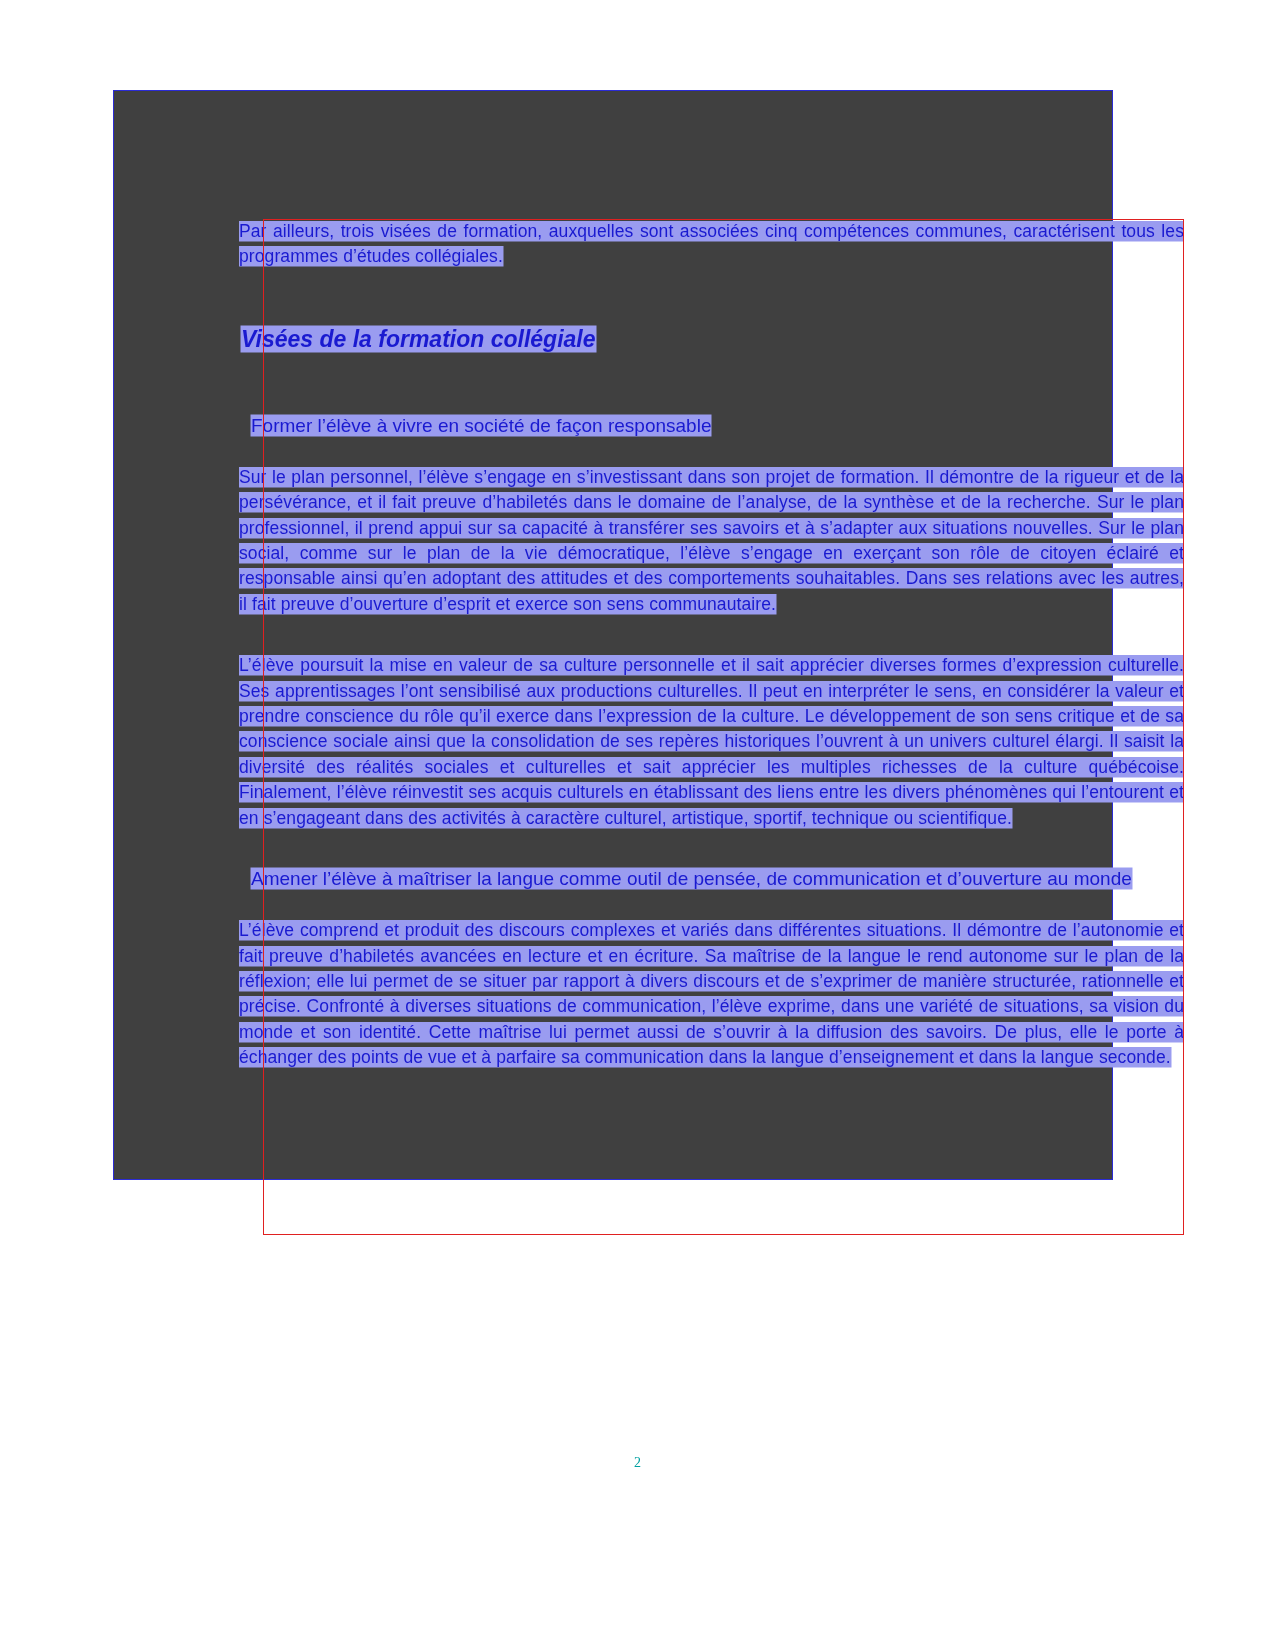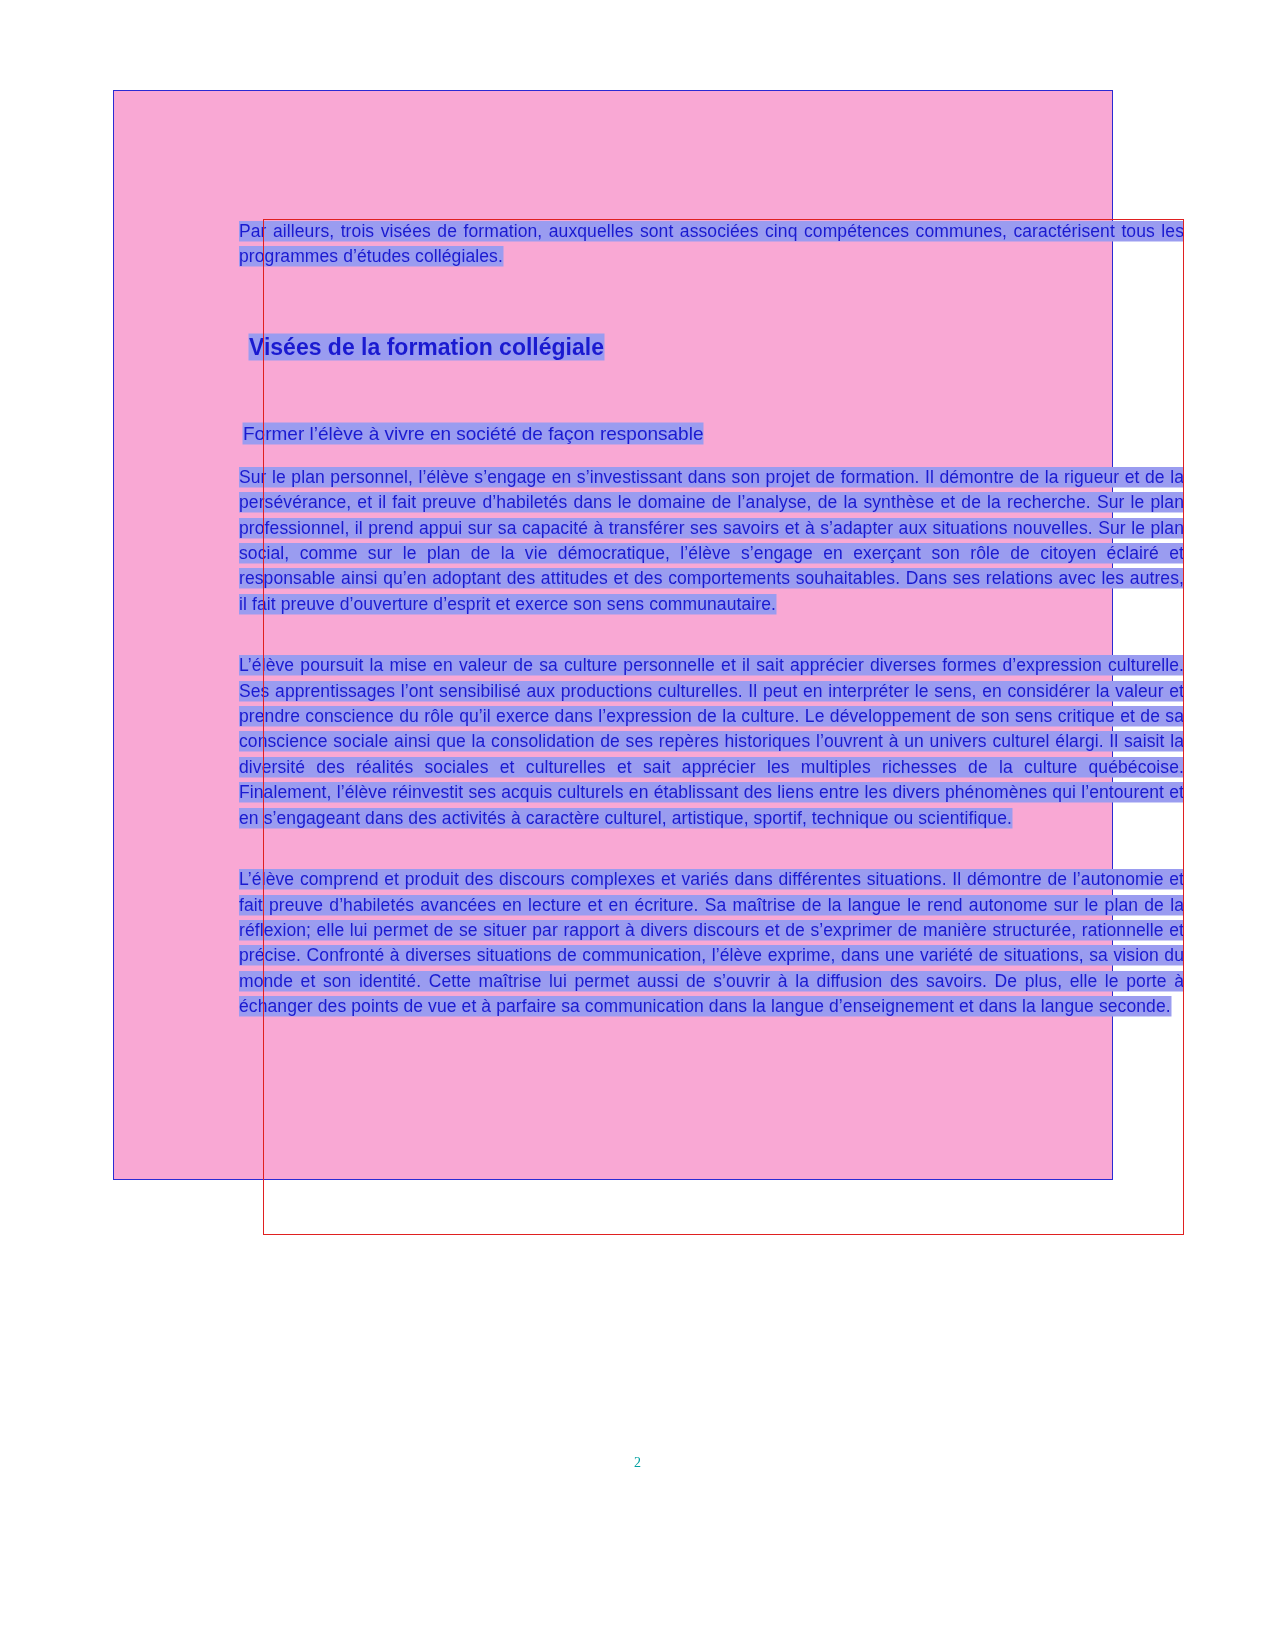--- a/index.html
+++ b/index.html
@@ -23,7 +23,7 @@
     height: 1090px;
     box-sizing: border-box;
     border: 1.5px solid #2b2bd4;
-    background: #f9a8d4;
+    background: #404040;
   }
 
   

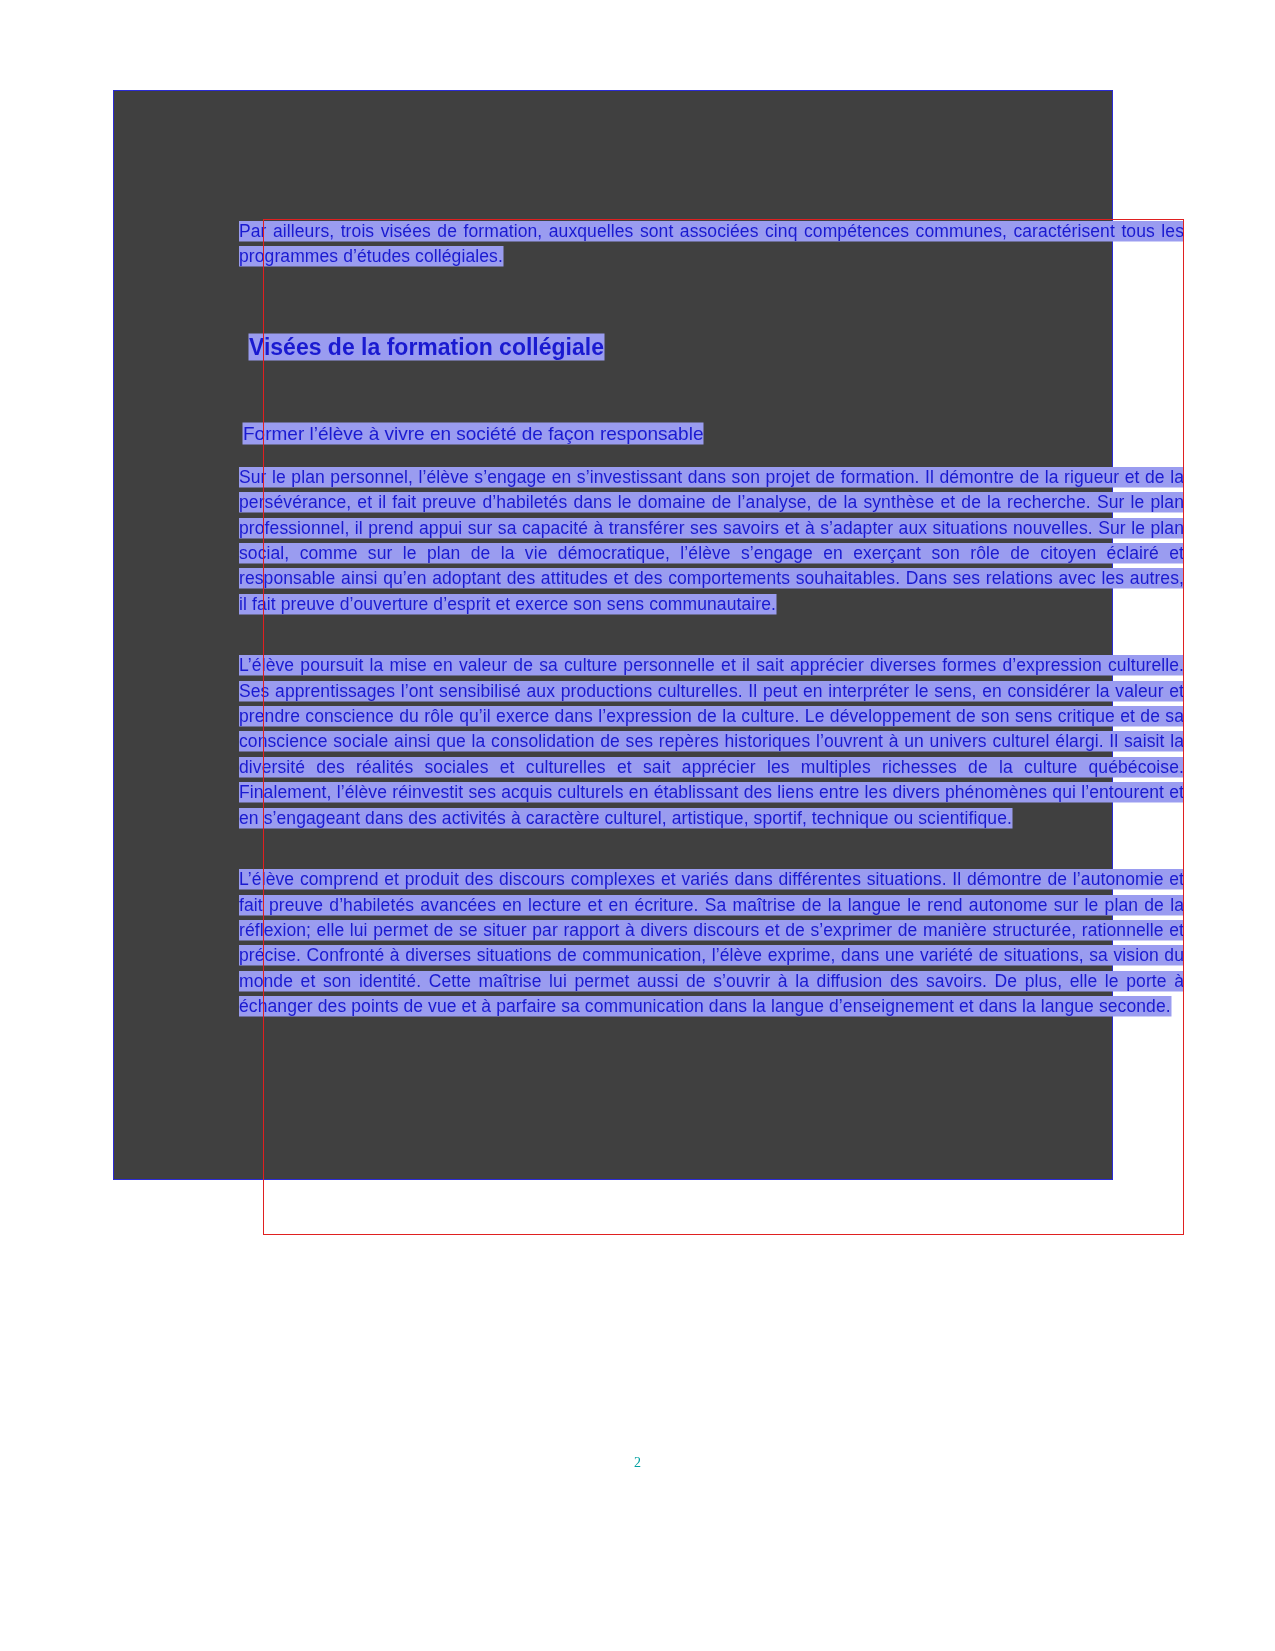--- a/index.html
+++ b/index.html
@@ -70,7 +70,8 @@
     font-weight: bold;
     line-height: 30px;
     color: #1a1ad0;
-    margin: 10px;
+    margin: 2px;
+    font-style: italic;
   }
   .h2 {
     font-size: 19px;

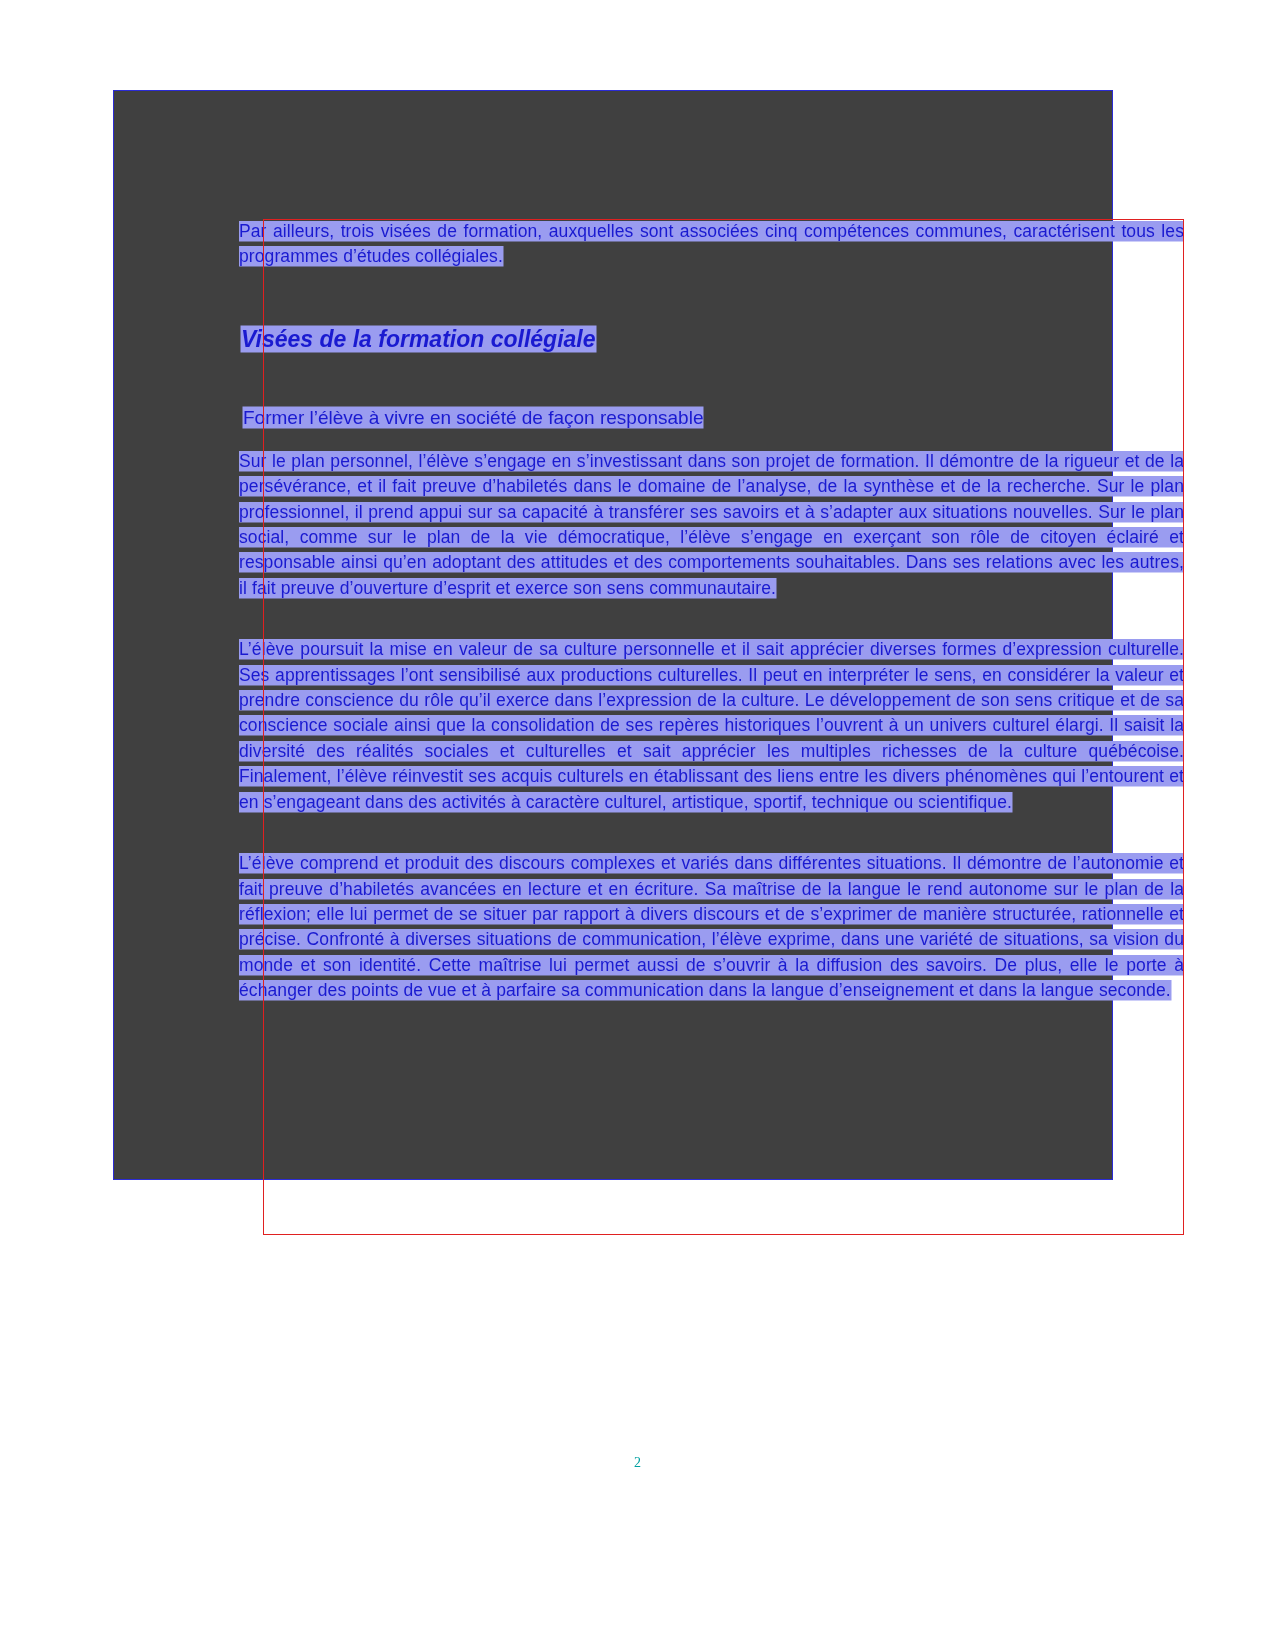--- a/index.html
+++ b/index.html
@@ -77,7 +77,7 @@
     font-size: 19px;
     line-height: 27px;
     color: #1a1ad0;
-    margin: 4px;
+    margin: 12px;
     font-weight: normal;
   }
 

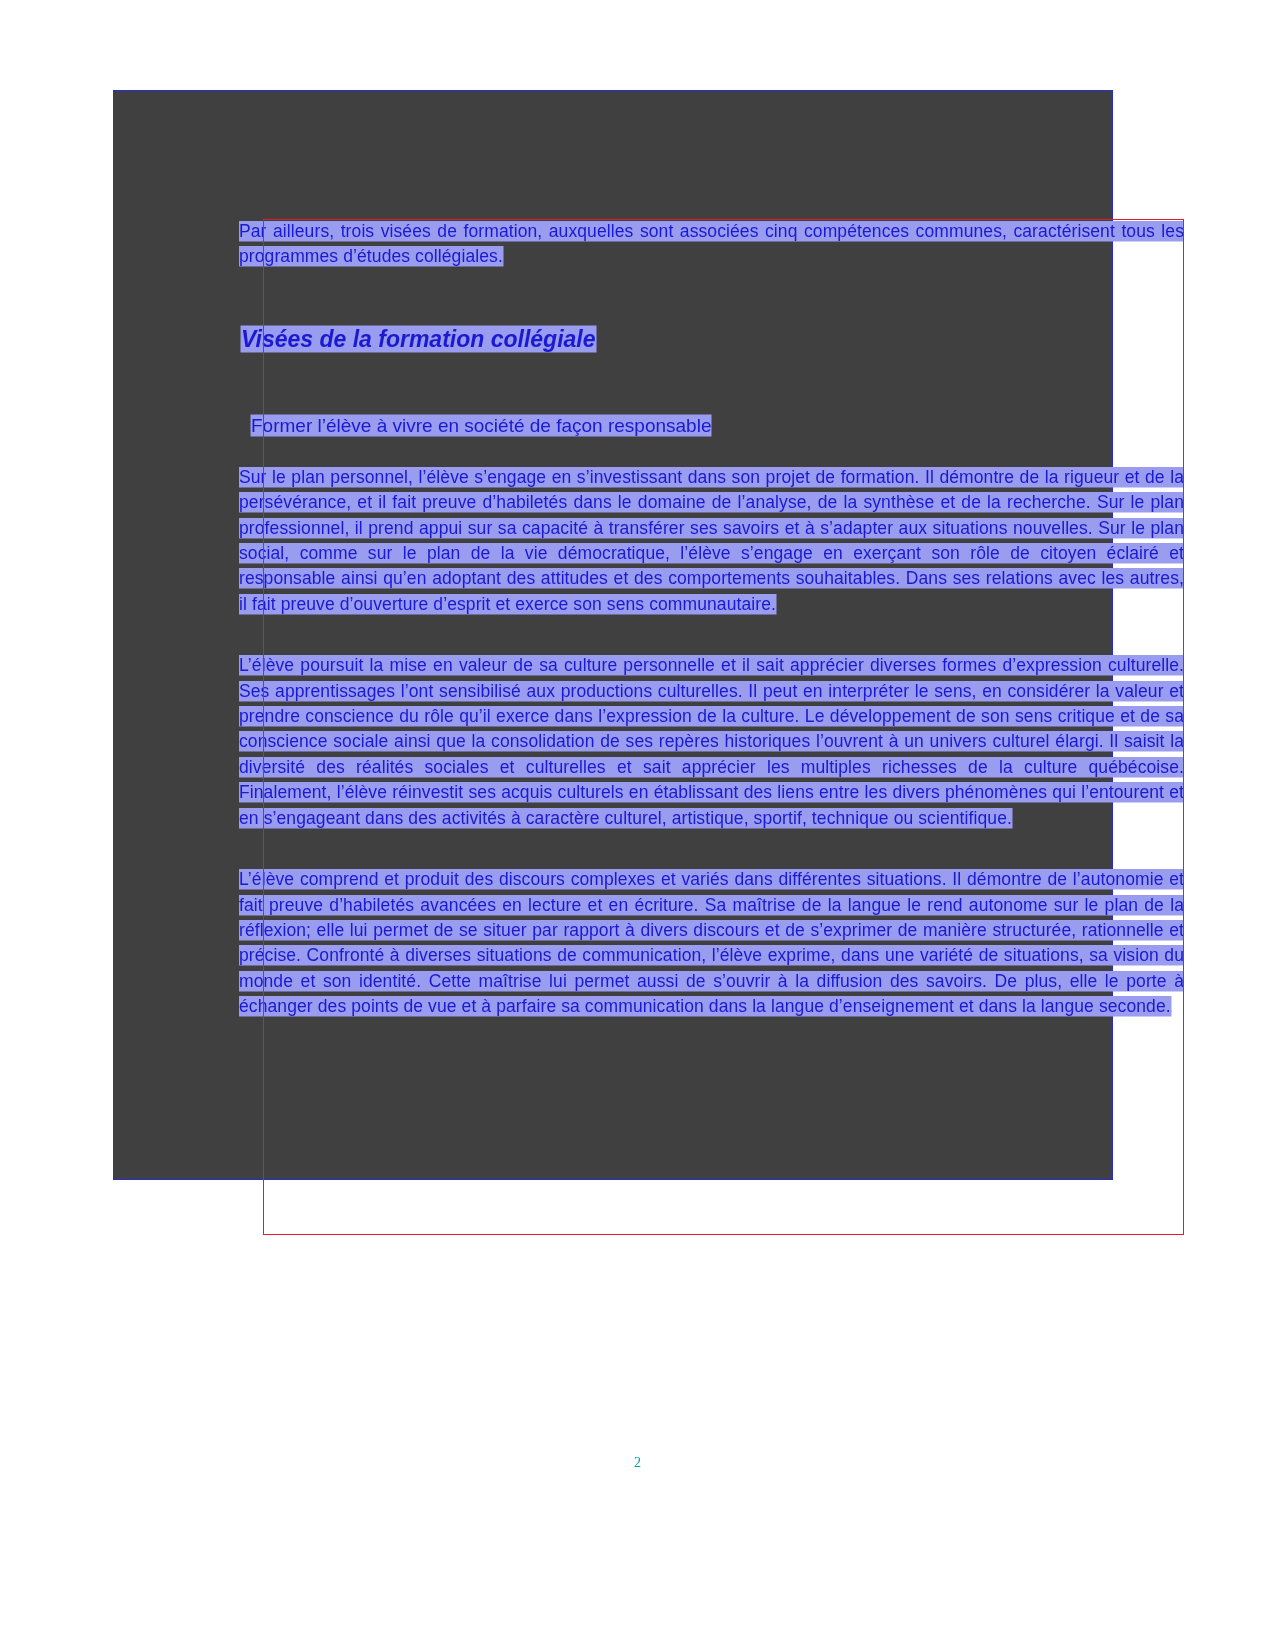--- a/index.html
+++ b/index.html
@@ -125,6 +125,7 @@
 
     <div class="spacer-md"></div>
 
+    <h2 class="h2"><span class="hl">Amener l’élève à maîtriser la langue comme outil de pensée, de communication et d’ouverture au monde</span></h2>
 
     <div class="spacer-sm"></div>
 

